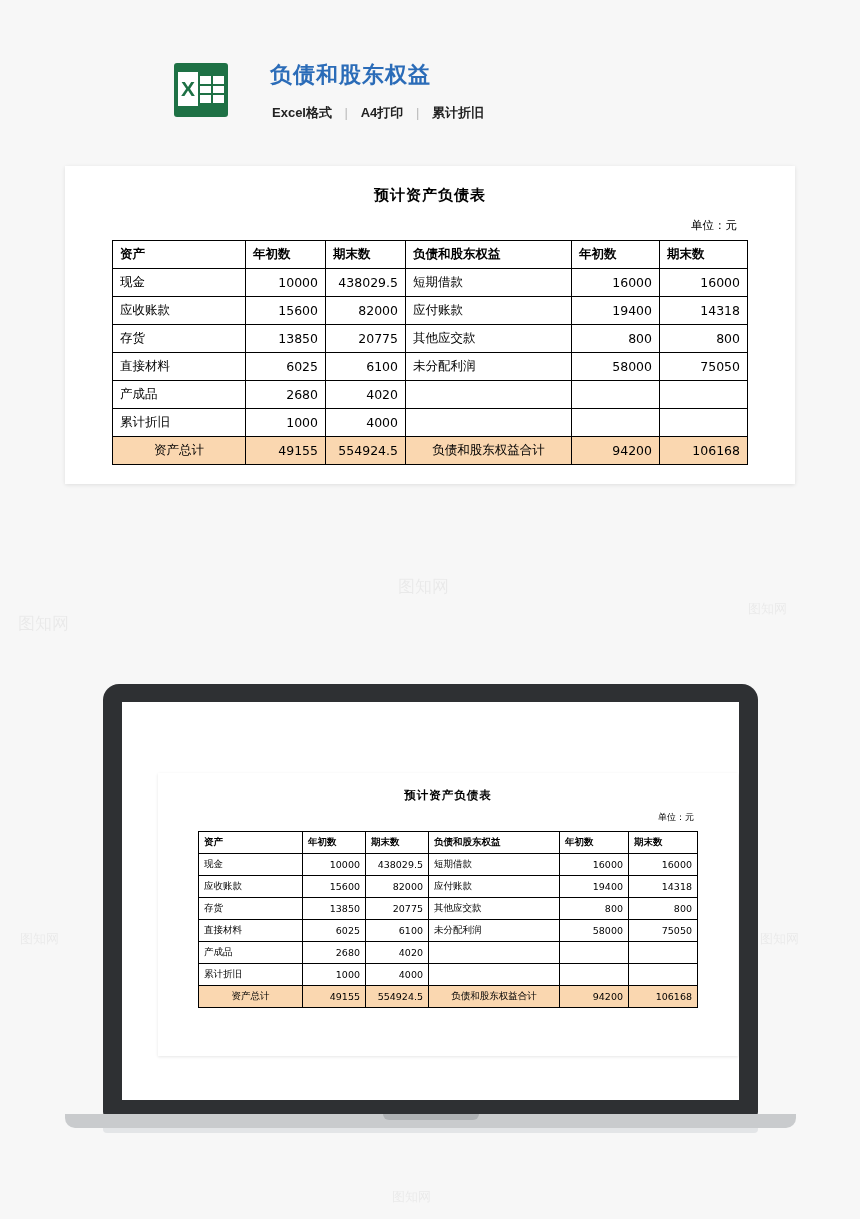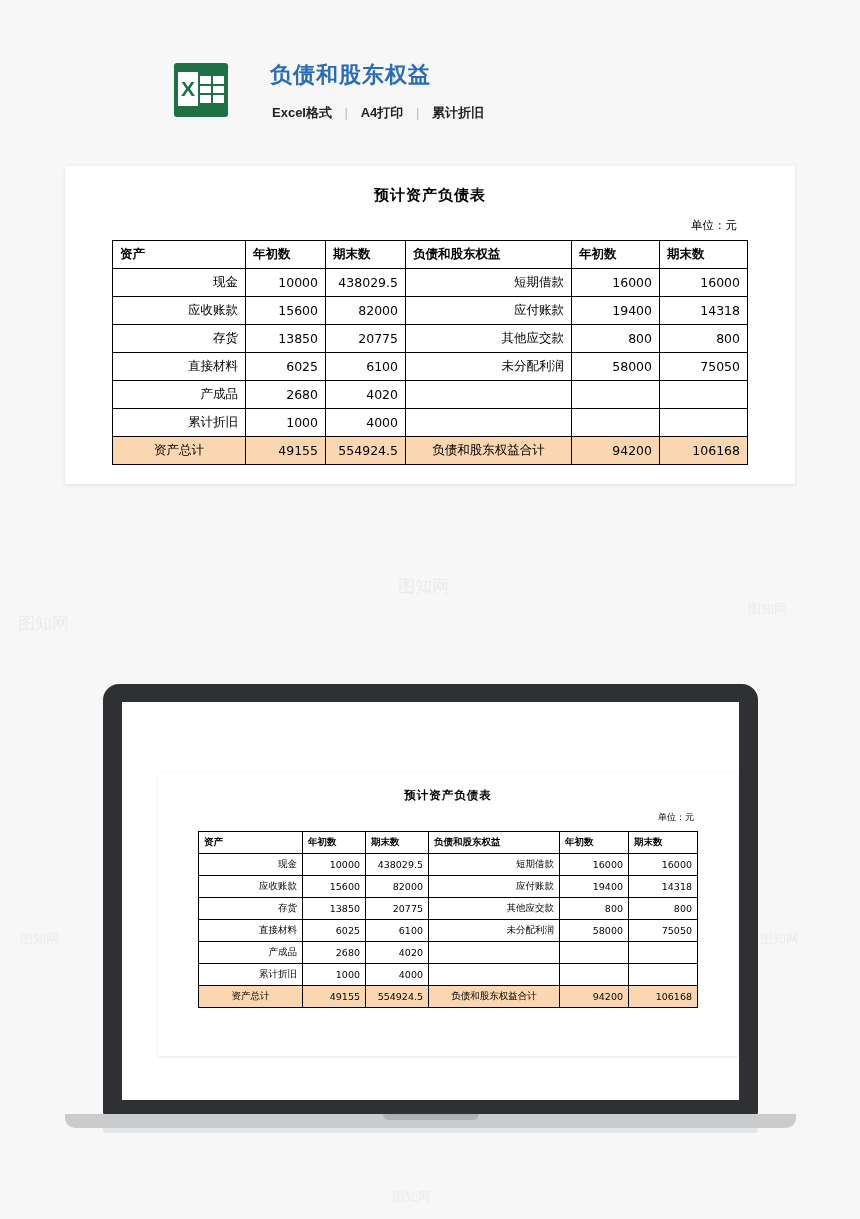--- a/index.html
+++ b/index.html
@@ -128,7 +128,7 @@
     text-align: left;
     font-weight: bold;
   }
-  .c-label { text-align: right; }
+  .c-label { text-align: left; }
   .c-num   { text-align: right; }
   .total-row td {
     background: #fad7b0;

